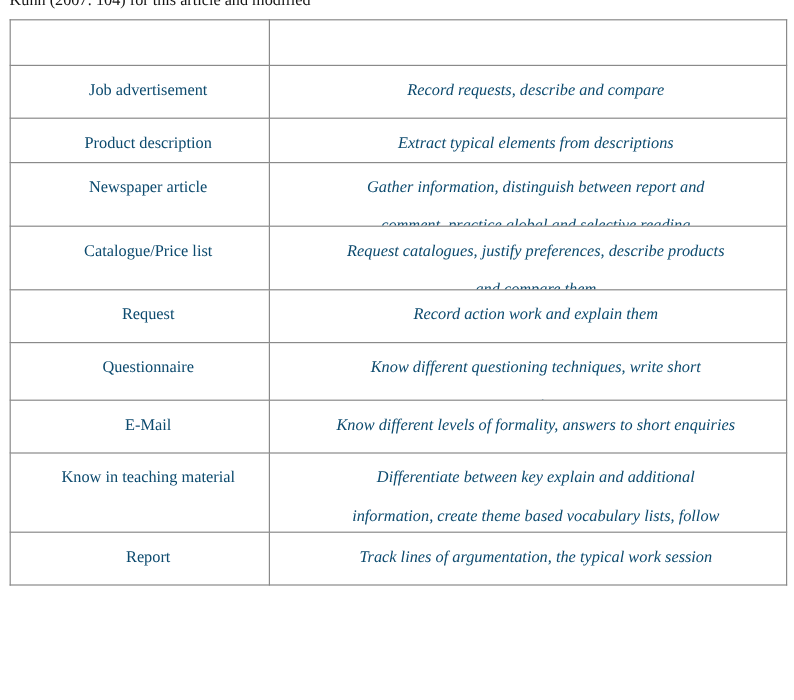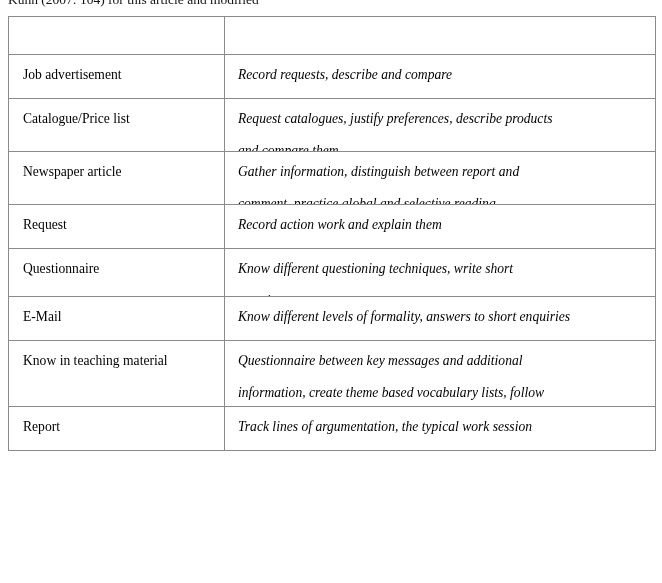--- a/index.html
+++ b/index.html
@@ -67,8 +67,9 @@
     margin: 0 0 10px 0;
     font-size: 13.6px;
     line-height: 22px;
-    color: #000000;
+    color: #0c4a6e;
     white-space: nowrap;
+    text-align: center;
   }
   .cell-inner p:last-child { margin-bottom: 0; }
 

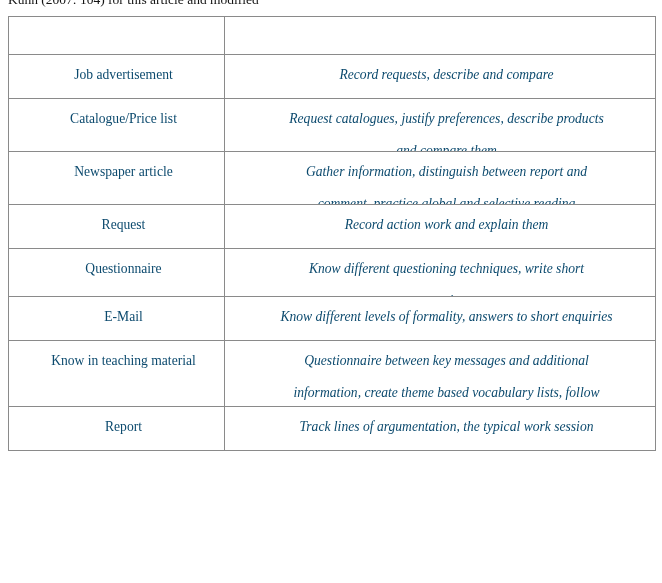--- a/index.html
+++ b/index.html
@@ -123,6 +123,18 @@
             </div>
           </td>
         </tr>
+        <tr class="h-clip1">
+          <td class="type">
+            <div class="cell-inner">
+              <p>Product description</p>
+            </div>
+          </td>
+          <td class="skill">
+            <div class="cell-inner">
+              <p>Extract typical elements from descriptions</p>
+            </div>
+          </td>
+        </tr>
         <tr class="h-cliphalf">
           <td class="type">
             <div class="cell-inner">

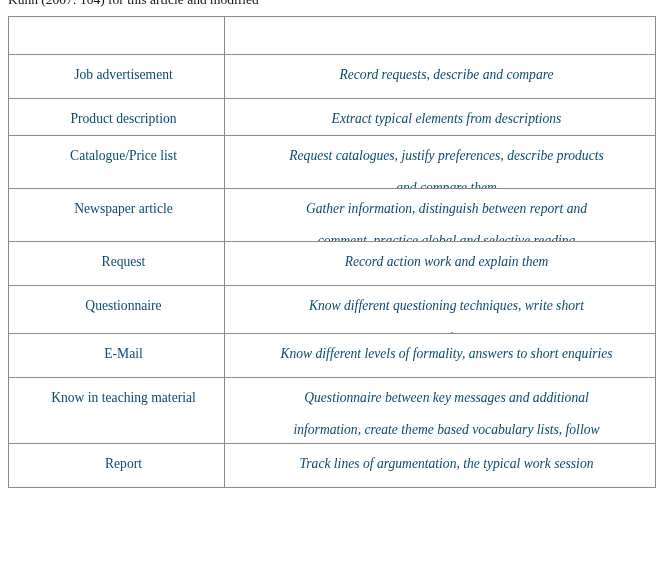--- a/index.html
+++ b/index.html
@@ -138,6 +138,19 @@
         <tr class="h-cliphalf">
           <td class="type">
             <div class="cell-inner">
+              <p>Newspaper article</p>
+            </div>
+          </td>
+          <td class="skill">
+            <div class="cell-inner">
+              <p>Gather information, distinguish between report and</p>
+              <p>comment, practice global and selective reading</p>
+            </div>
+          </td>
+        </tr>
+        <tr class="h-cliphalf">
+          <td class="type">
+            <div class="cell-inner">
               <p>Catalogue/Price list</p>
             </div>
           </td>
@@ -145,19 +158,6 @@
             <div class="cell-inner">
               <p>Request catalogues, justify preferences, describe products</p>
               <p>and compare them</p>
-            </div>
-          </td>
-        </tr>
-        <tr class="h-cliphalf">
-          <td class="type">
-            <div class="cell-inner">
-              <p>Newspaper article</p>
-            </div>
-          </td>
-          <td class="skill">
-            <div class="cell-inner">
-              <p>Gather information, distinguish between report and</p>
-              <p>comment, practice global and selective reading</p>
             </div>
           </td>
         </tr>

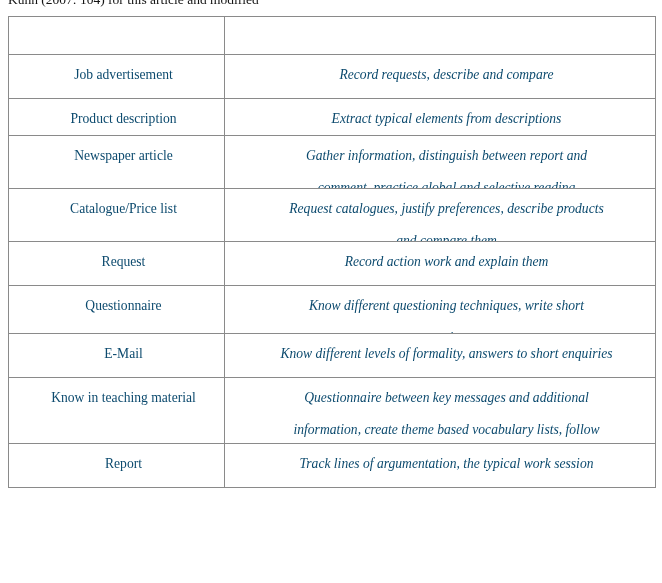--- a/index.html
+++ b/index.html
@@ -206,7 +206,7 @@
           </td>
           <td class="skill">
             <div class="cell-inner">
-              <p>Questionnaire between key messages and additional</p>
+              <p>Differentiate between key explain and additional</p>
               <p>information, create theme based vocabulary lists, follow</p>
             </div>
           </td>

